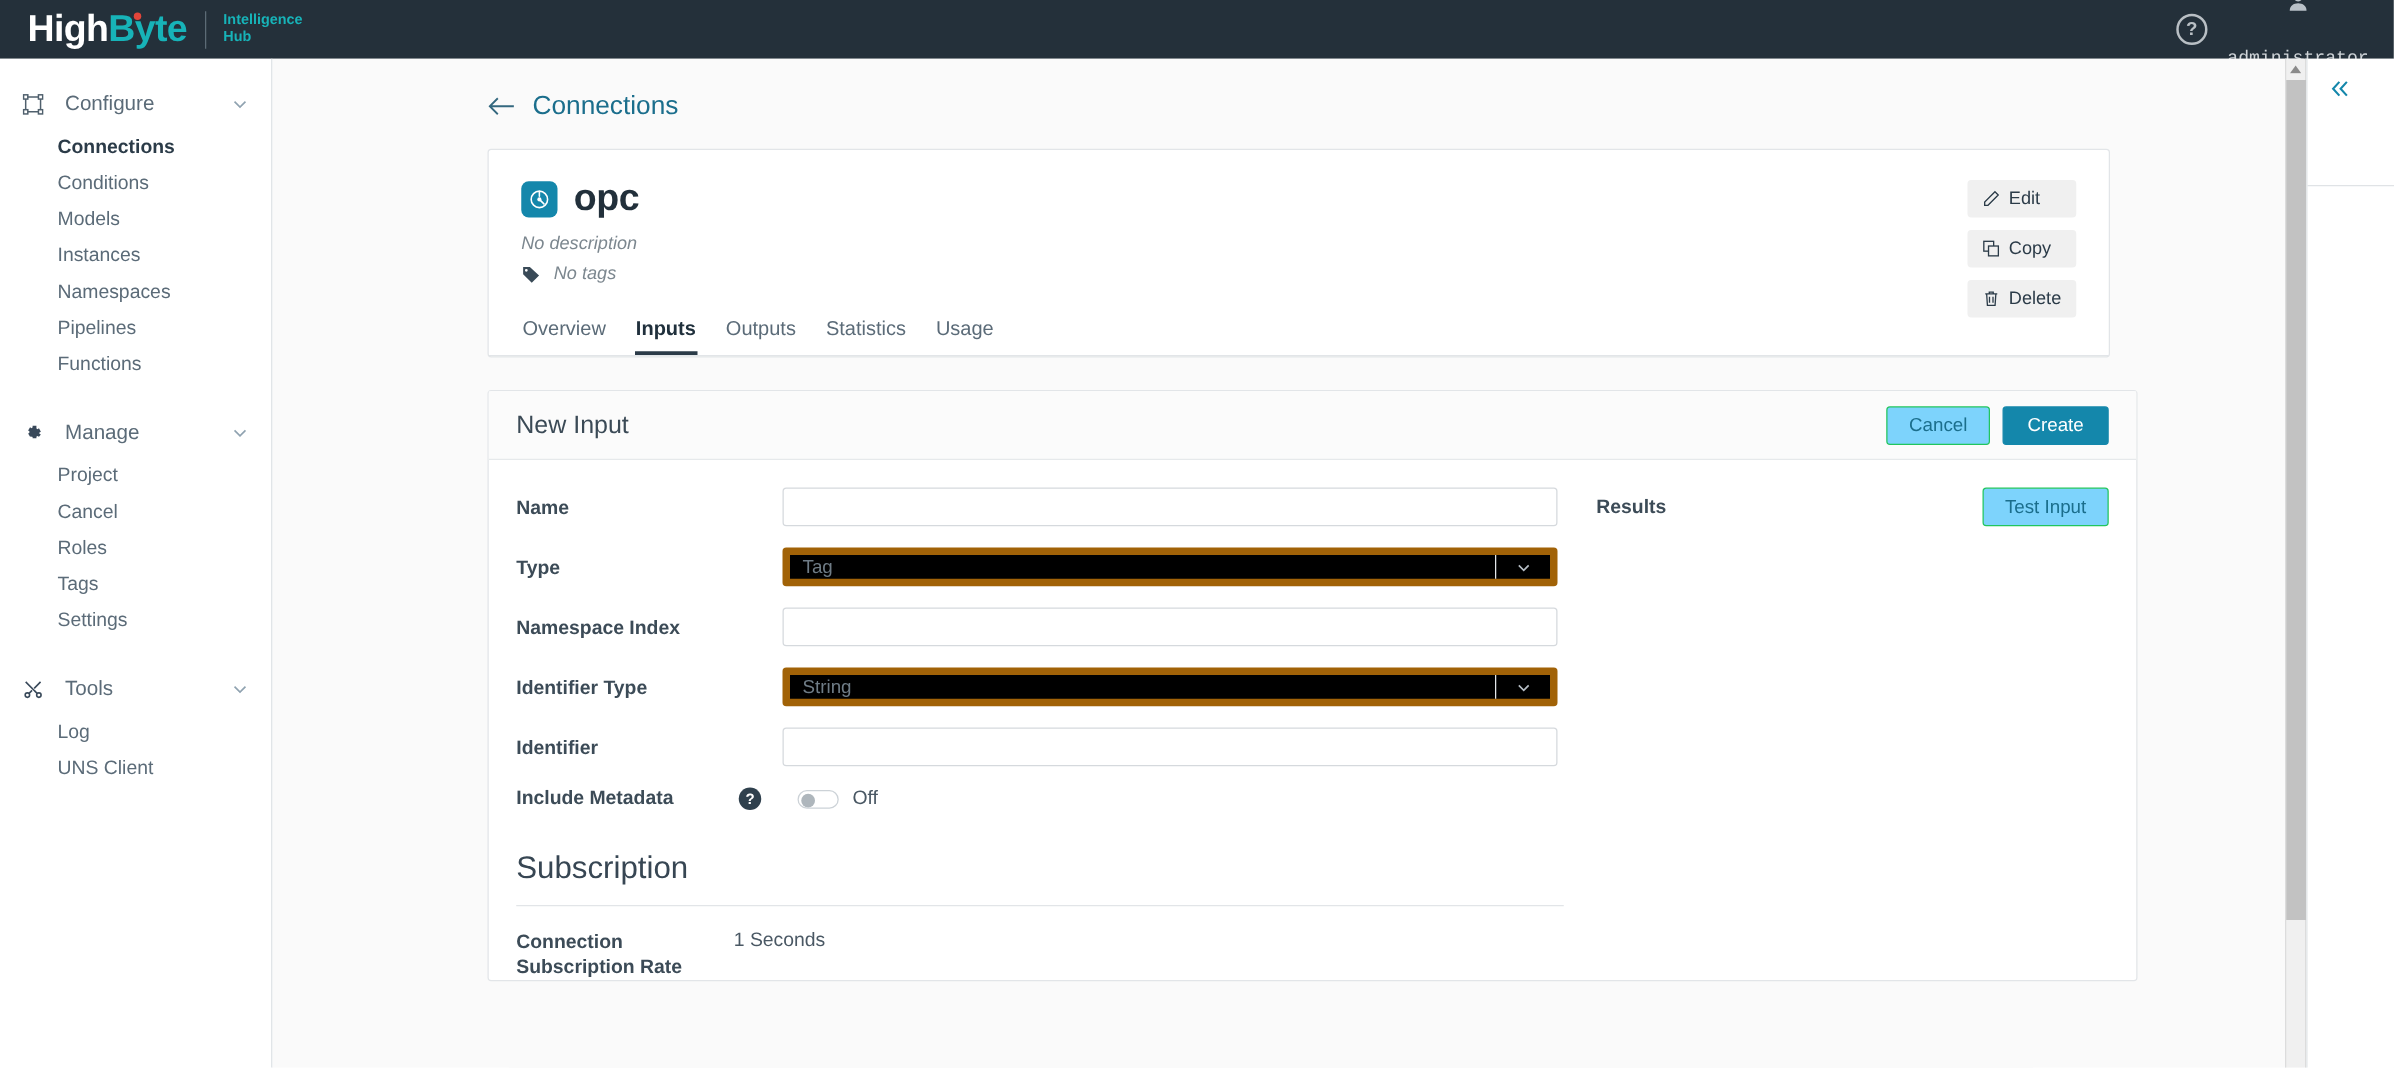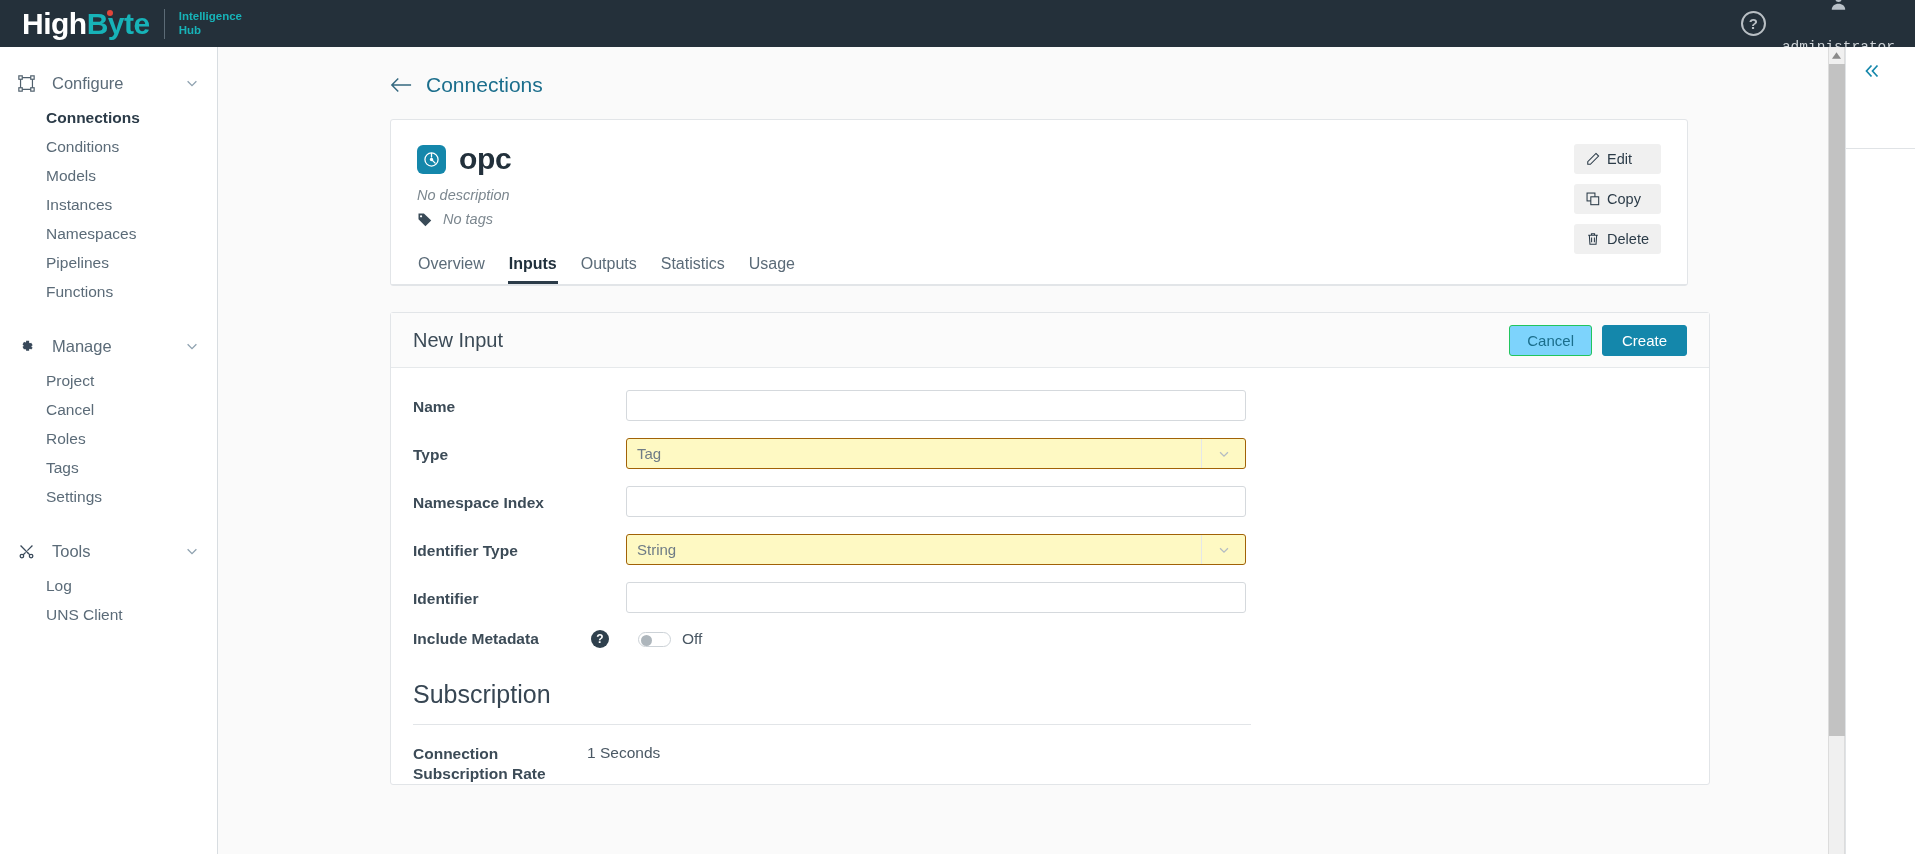--- a/index.html
+++ b/index.html
@@ -505,6 +505,12 @@
 
       </div>
 
+      <div class="form-right">
+        <div class="results-row">
+          <span class="results-label">Results</span>
+          <button class="btn-outline results-btn">Test Input</button>
+        </div>
+      </div>
     </div>
   </div>
 </div>

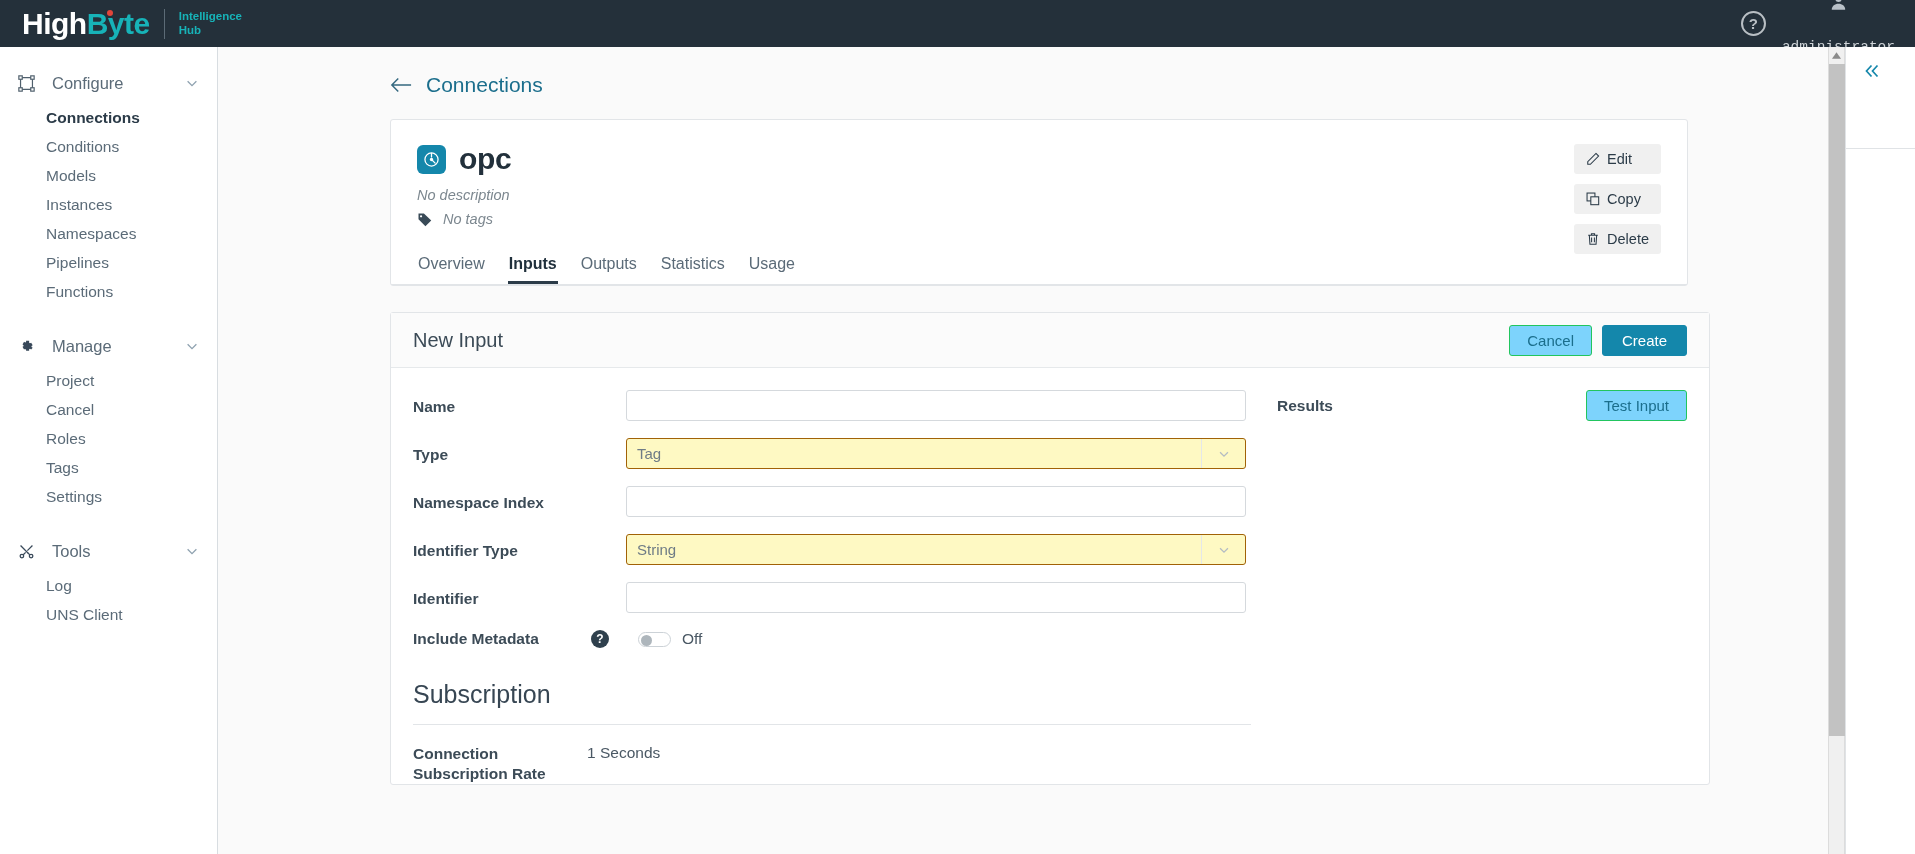--- a/index.html
+++ b/index.html
@@ -170,8 +170,8 @@
     font-family: "Liberation Sans", sans-serif; outline: none;
   }
   .sel-box {
-    width: 100%; height: 31px; border: 1px solid #a16207; border-radius: 3px;
-    background: #fef9c3; display: flex; align-items: center;
+    width: 100%; height: 31px; border: 6px solid #a16207; border-radius: 3px;
+    background: #000000; display: flex; align-items: center;
     padding-left: 10px; cursor: pointer; position: relative;
   }
   .sel-value { font-size: 15px; color: #6f7c86; }

